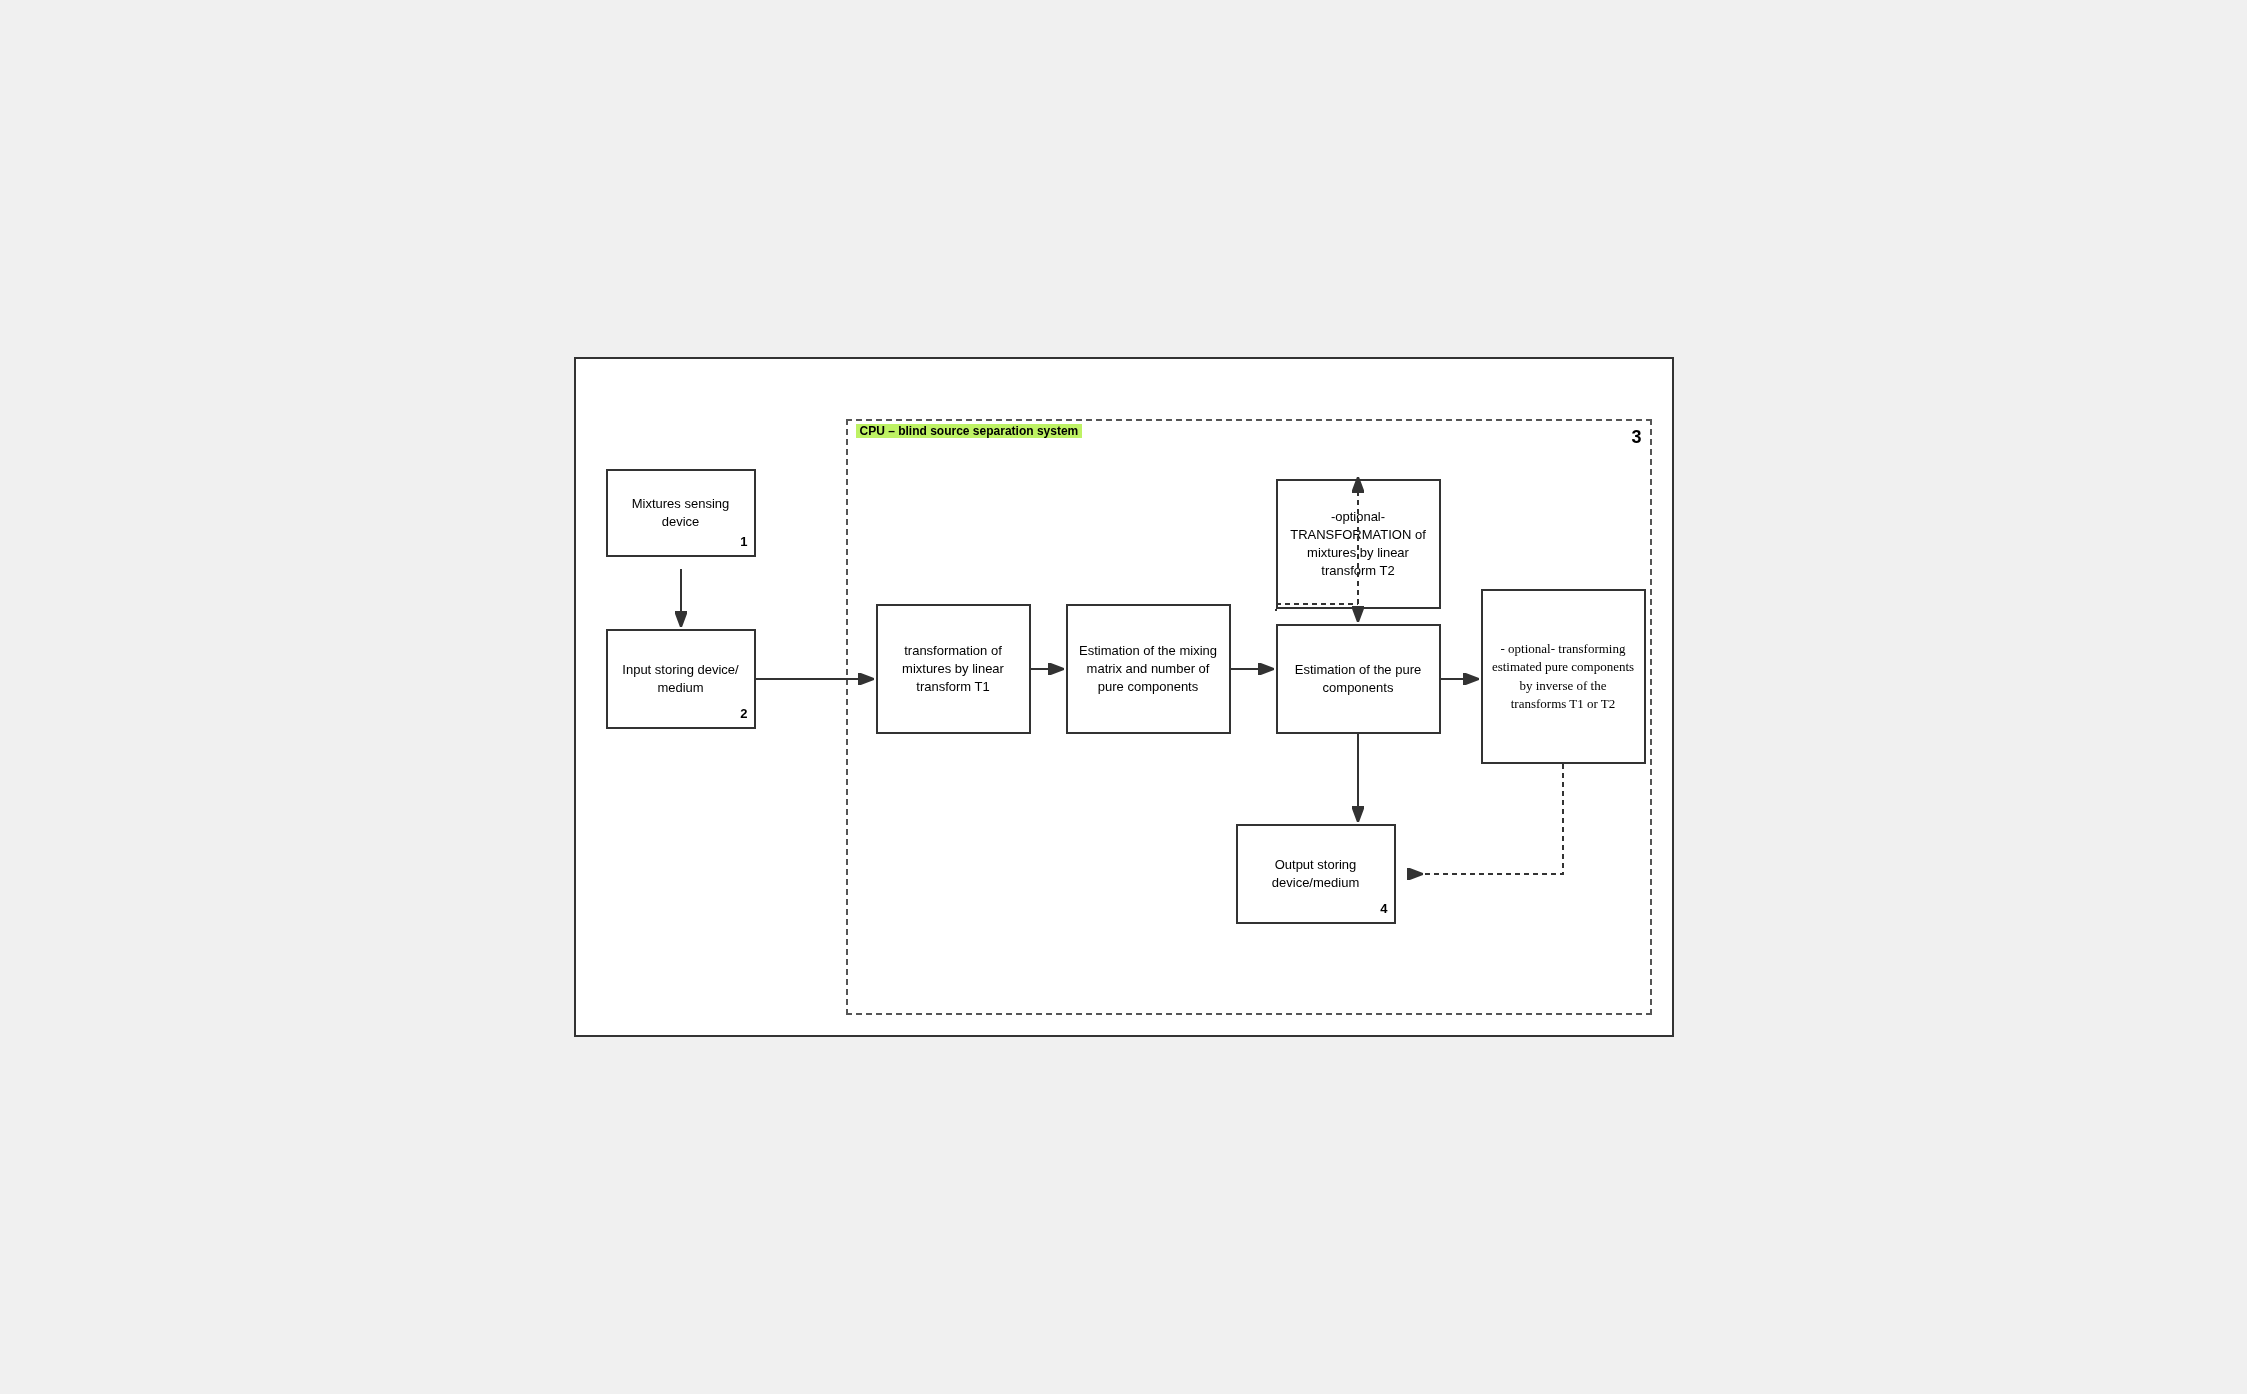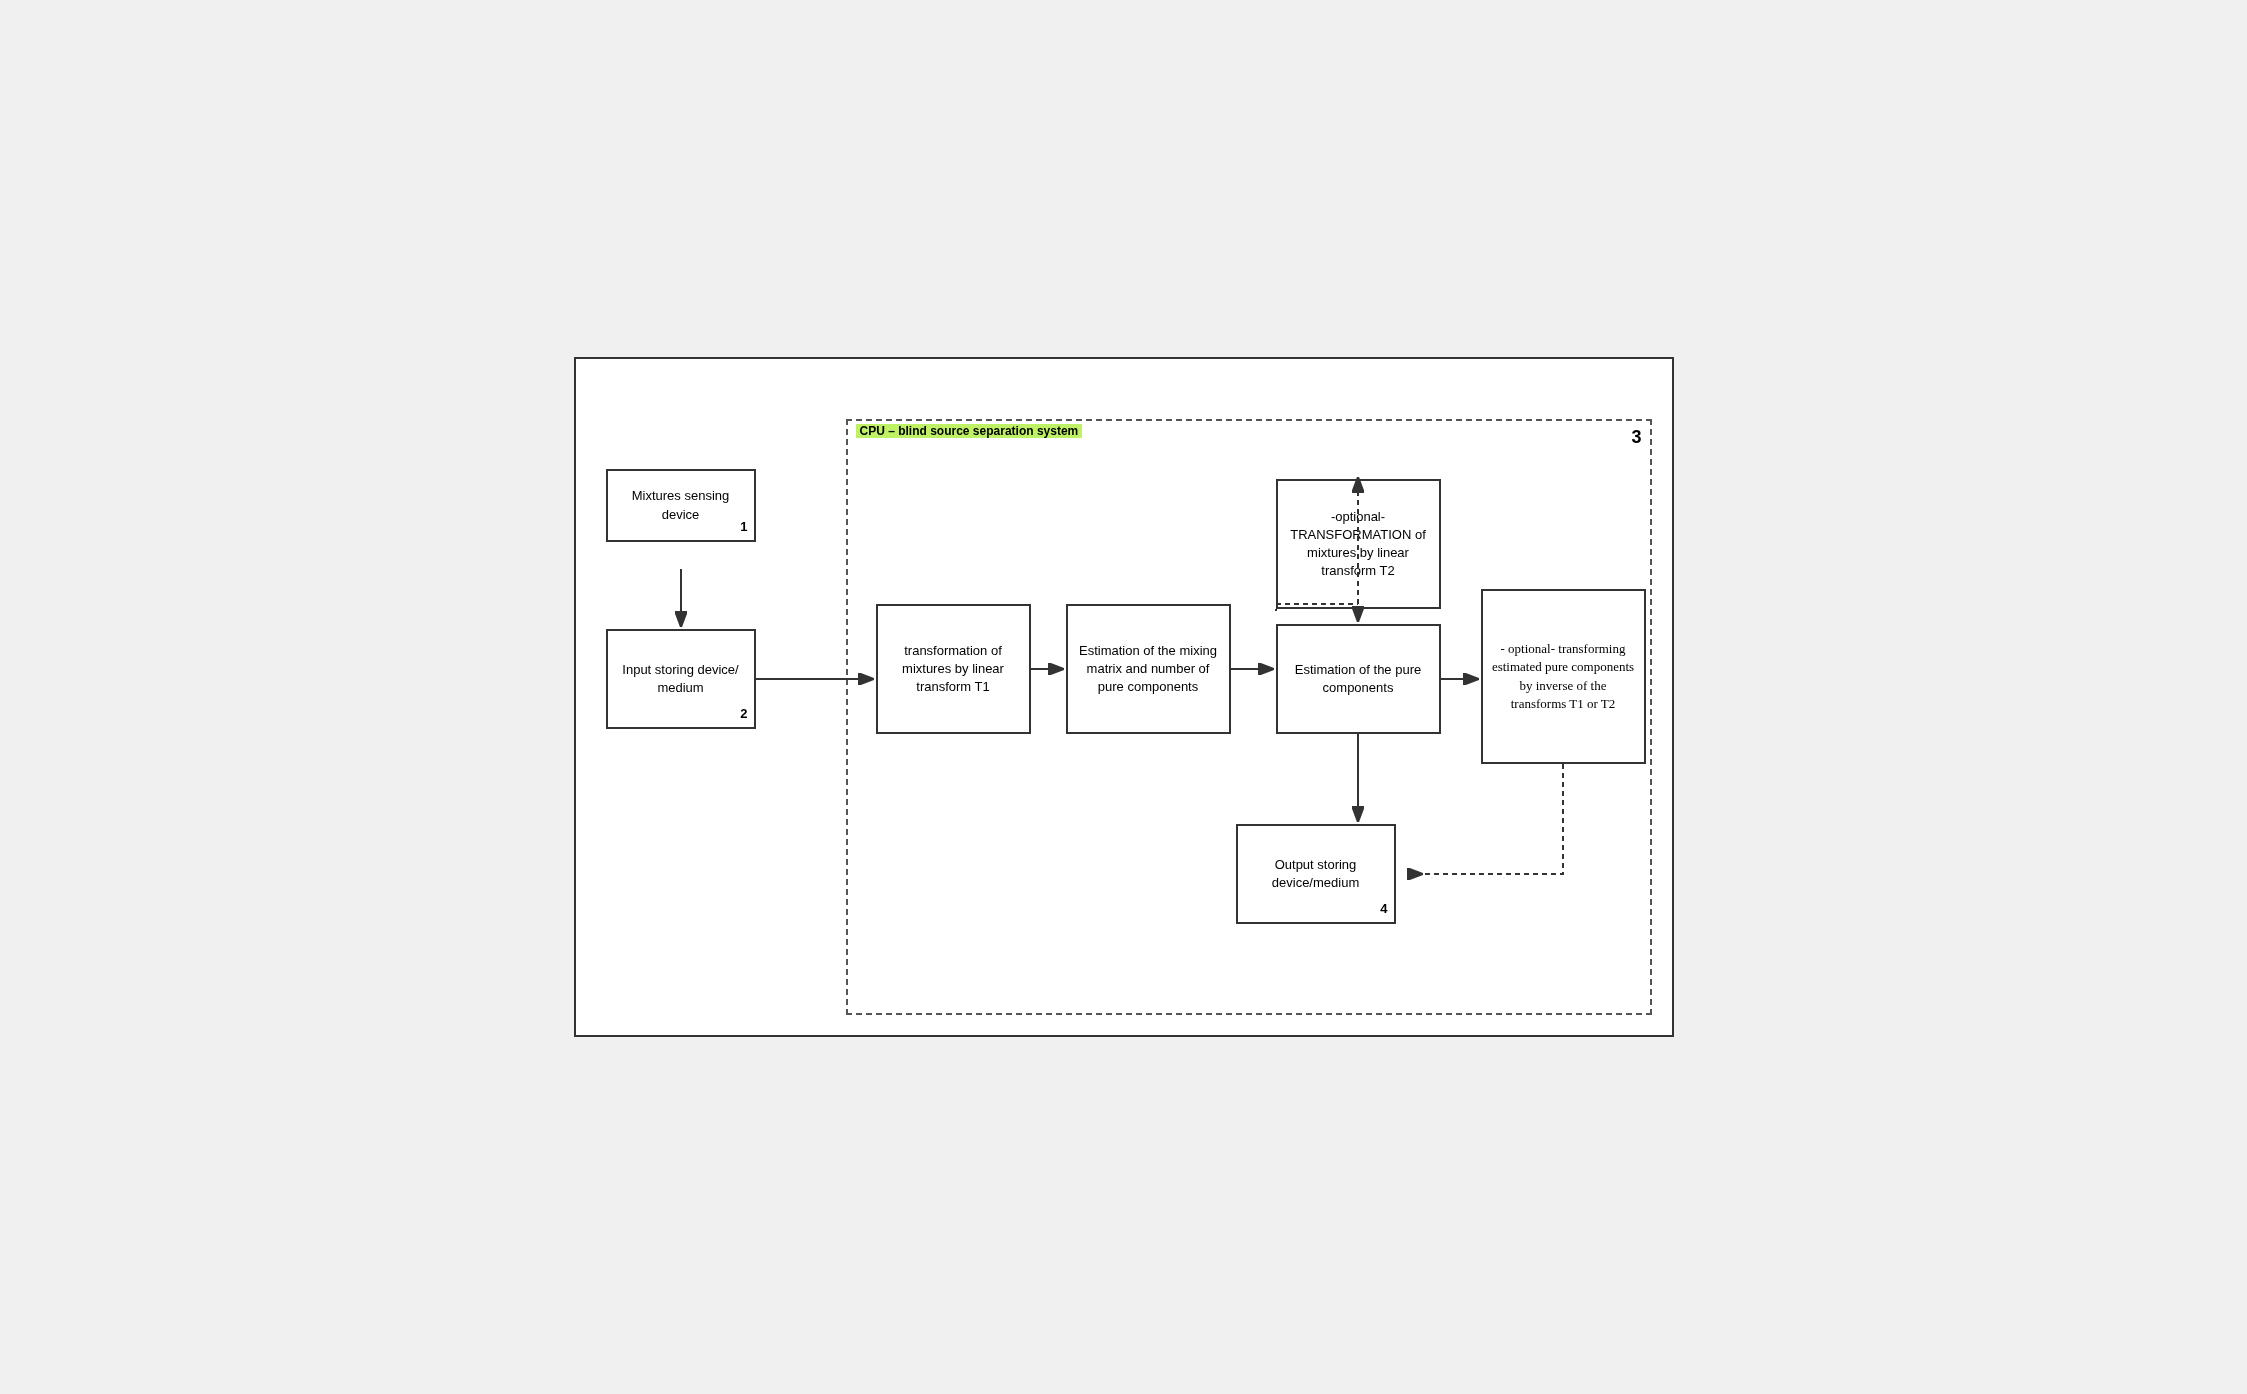--- a/index.html
+++ b/index.html
@@ -91,7 +91,7 @@
   <span class="cpu-label">CPU – blind source separation system</span>
   <span class="cpu-number">3</span>
 
-  <div class="block" style="left:30px; top:110px; width:150px; height:73px;">
+  <div class="block" style="left:30px; top:110px; width:150px; height:88px;">
     <span>Mixtures sensing device</span>
     <span class="block-number">1</span>
   </div>

